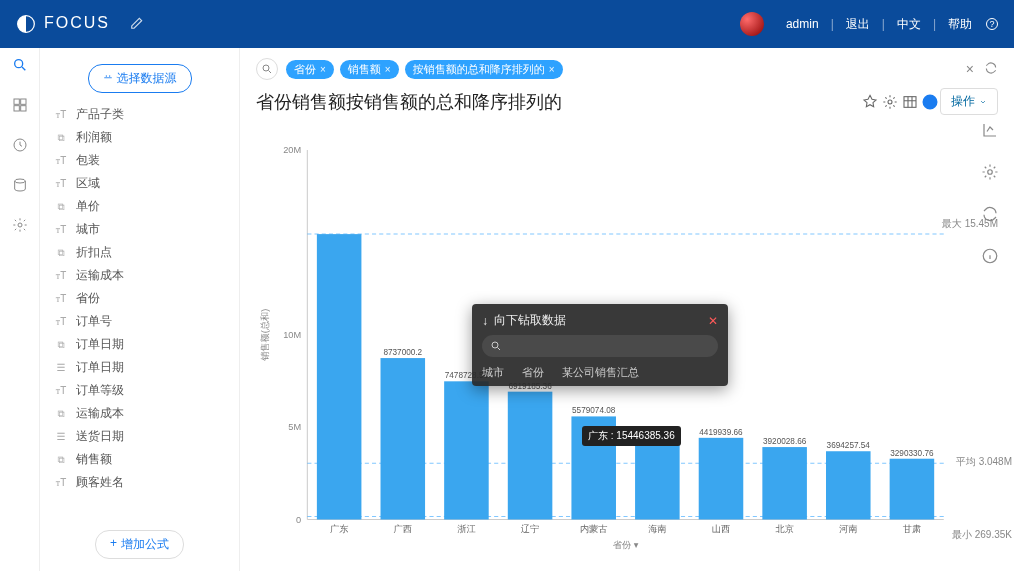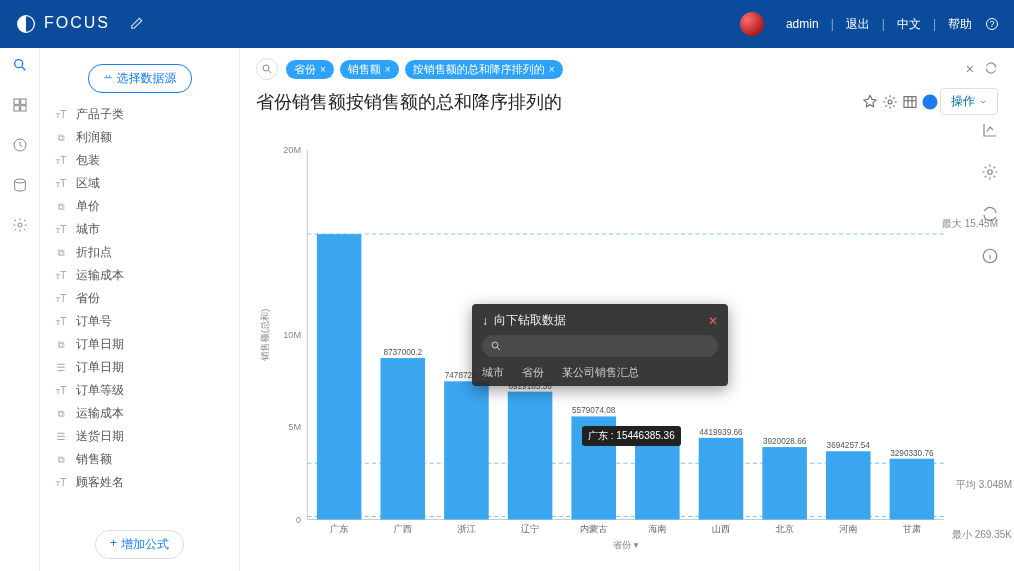--- a/index.html
+++ b/index.html
@@ -317,7 +317,7 @@
           <text x="12" y="190" text-anchor="middle" font-size="9" fill="#888" transform="rotate(-90 12 190)">销售额(总和)</text>
         </svg>
       <span class="ref-label" id="ref-max" style="right: 16px; top: 97.847px;">最大 15.45M</span>
-      <span class="ref-label" id="ref-avg" style="right: 2px; top: 359px;">平均 3.048M</span>
+      <span class="ref-label" id="ref-avg" style="right: 2px; top: 336px;">平均 3.048M</span>
       <span class="ref-label" id="ref-min" style="right: 2px; top: 408.76px;">最小 269.35K</span>
     </div>
 

